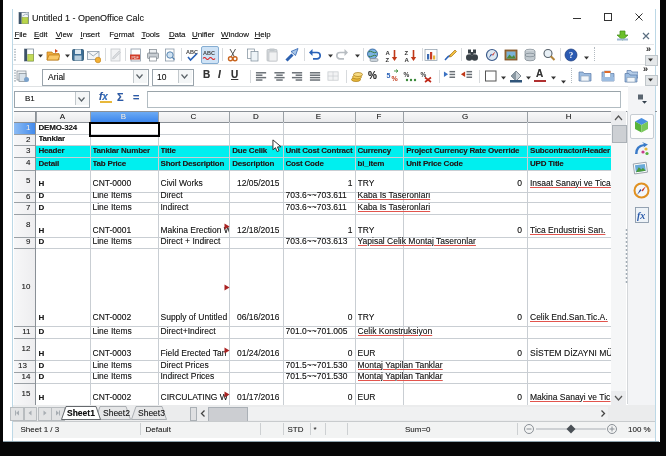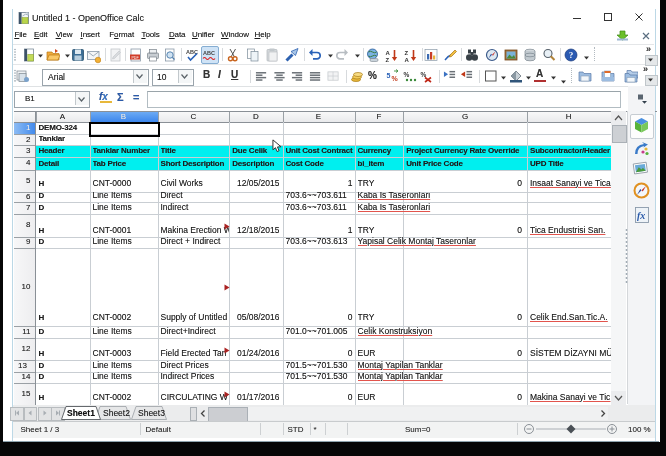--- a/index.html
+++ b/index.html
@@ -505,7 +505,7 @@
 <div class="cell b" style="left:38.5px;top:248px;width:51.0px;height:73.5px;color:#1c1c1c">H</div>
 <div class="cell" style="left:92.5px;top:248px;width:65.0px;height:73.5px;color:#1c1c1c">CNT-0002</div>
 <div class="cell" style="left:160.5px;top:248px;width:68.80000000000001px;height:73.5px;color:#1c1c1c">Supply of Untitled</div>
-<div class="cell" style="left:232.3px;top:248px;width:47.19999999999999px;height:73.5px;justify-content:flex-end;color:#1c1c1c">05/08/2016</div>
+<div class="cell" style="left:232.3px;top:248px;width:47.19999999999999px;height:73.5px;justify-content:flex-end;color:#1c1c1c">06/16/2016</div>
 <div class="cell" style="left:285.5px;top:248px;width:67.0px;height:73.5px;justify-content:flex-end;color:#1c1c1c">0</div>
 <div class="cell" style="left:357.5px;top:248px;width:45.69999999999999px;height:73.5px;color:#1c1c1c">TRY</div>
 <div class="cell" style="left:406.2px;top:248px;width:115.80000000000001px;height:73.5px;justify-content:flex-end;color:#1c1c1c">0</div>

